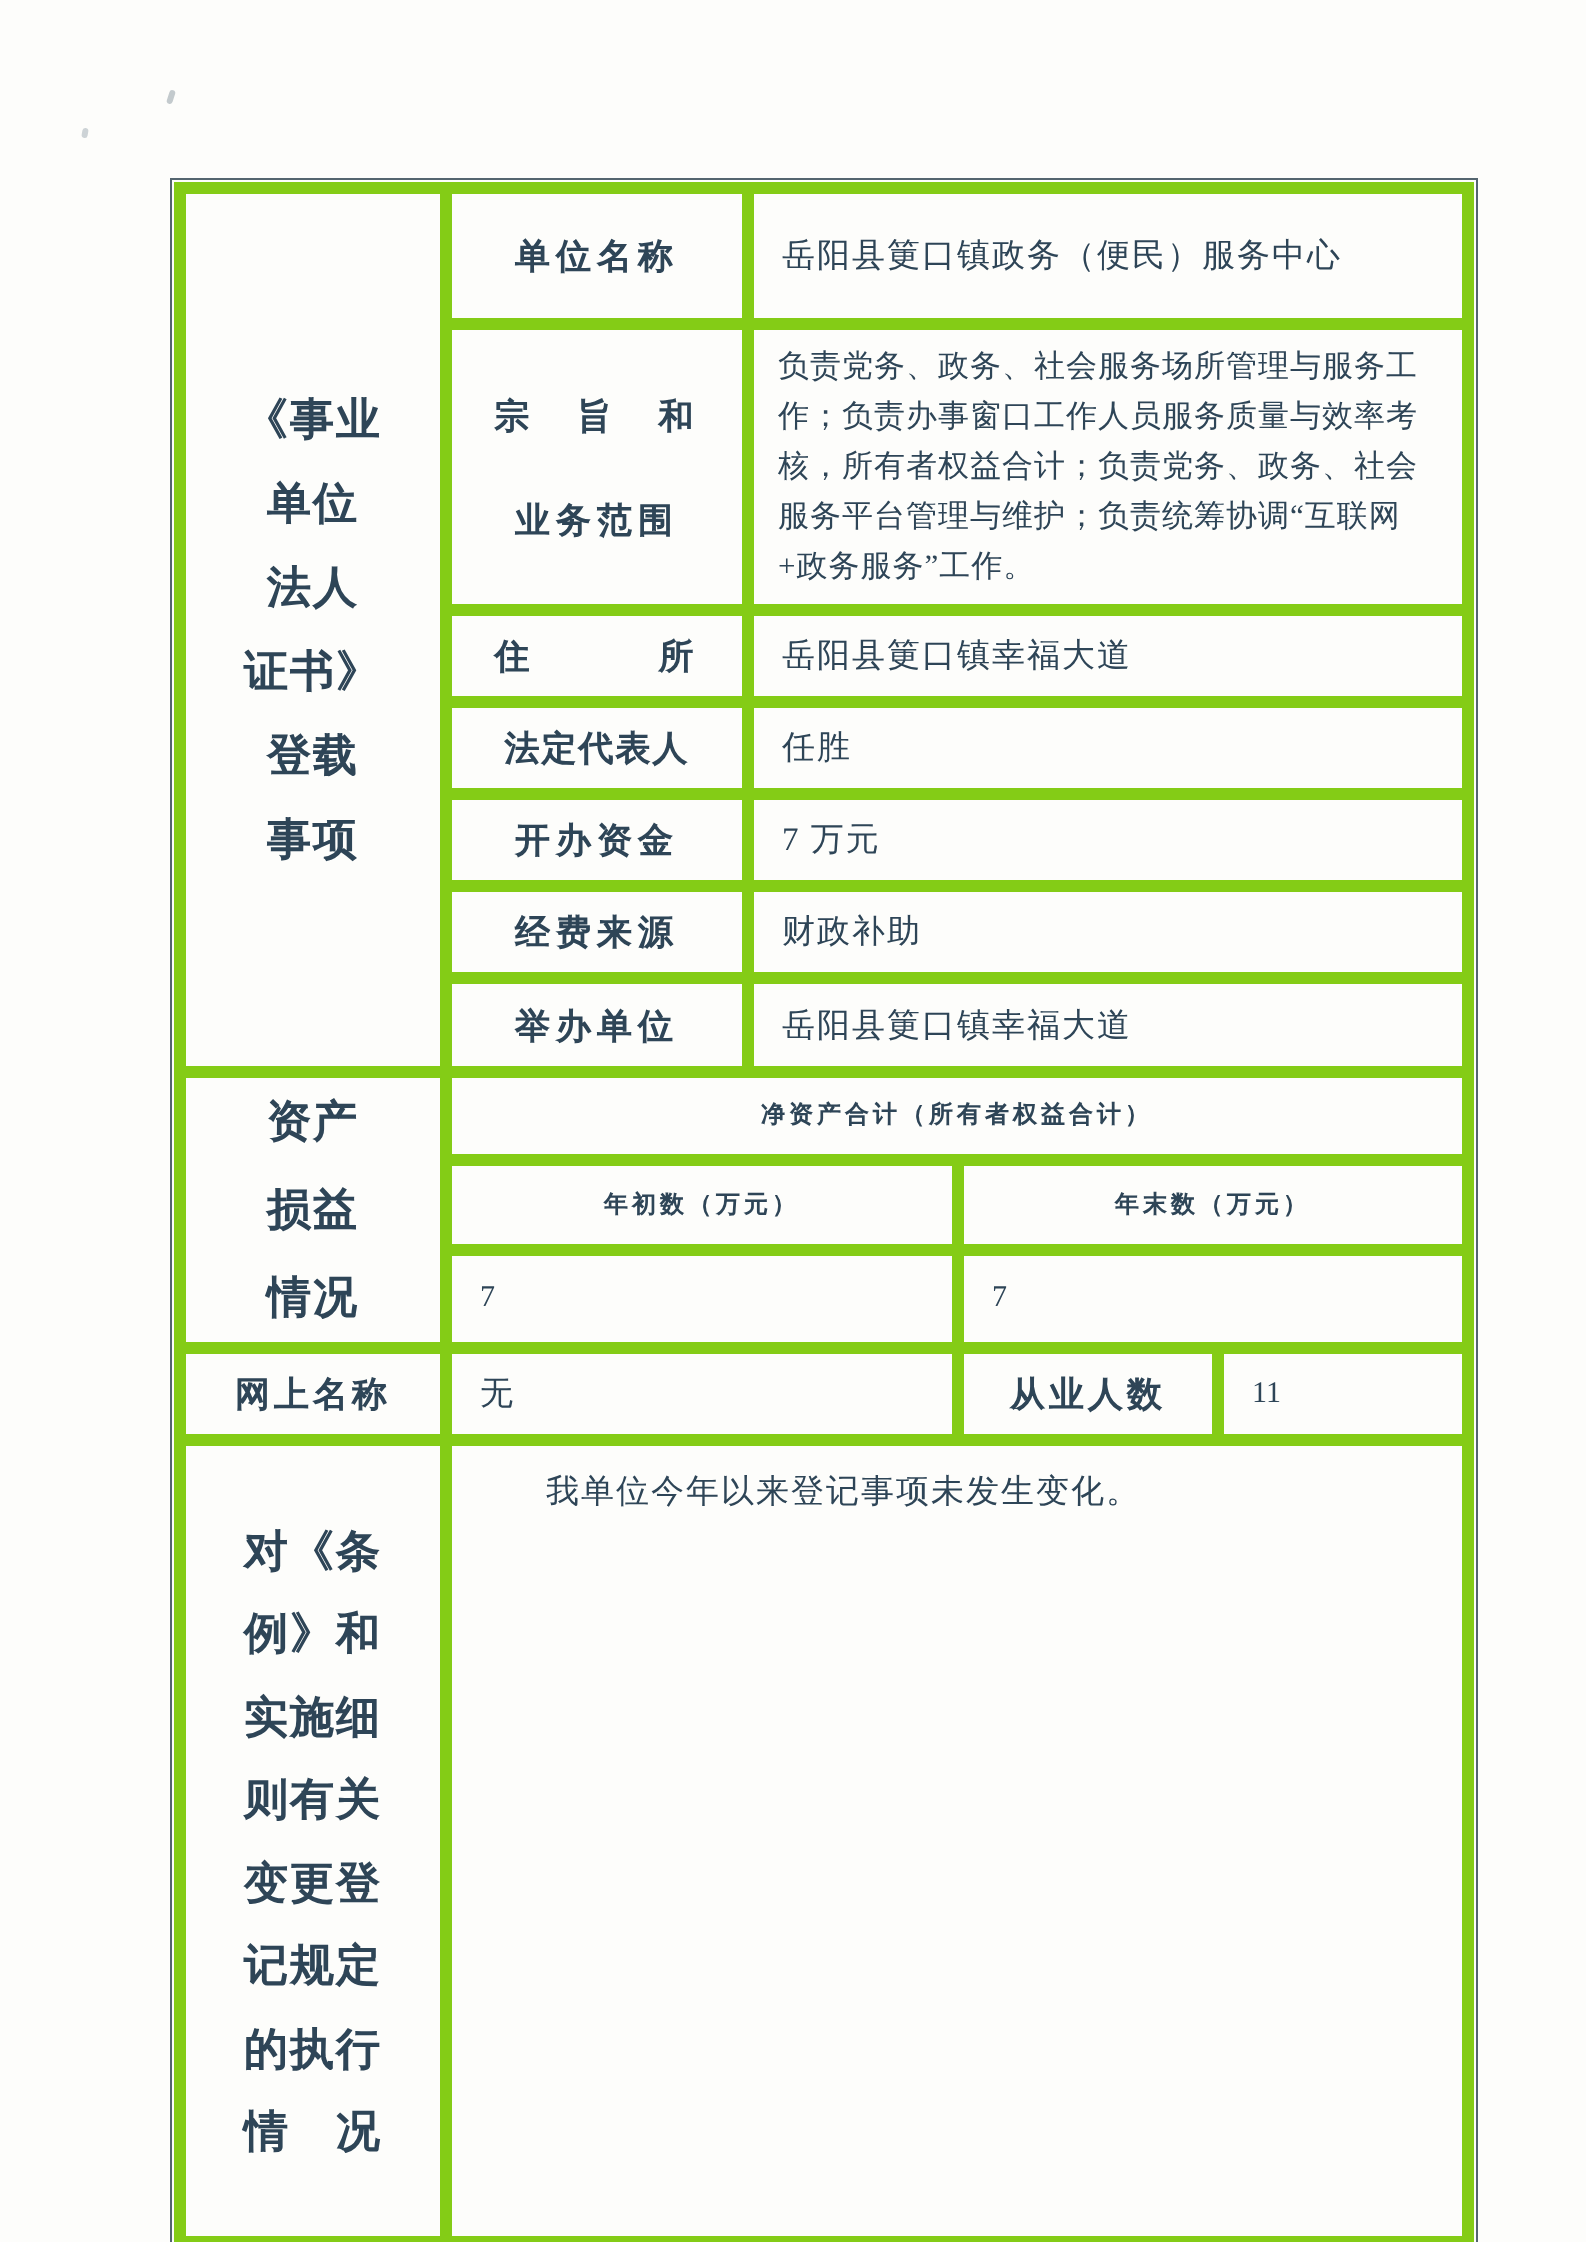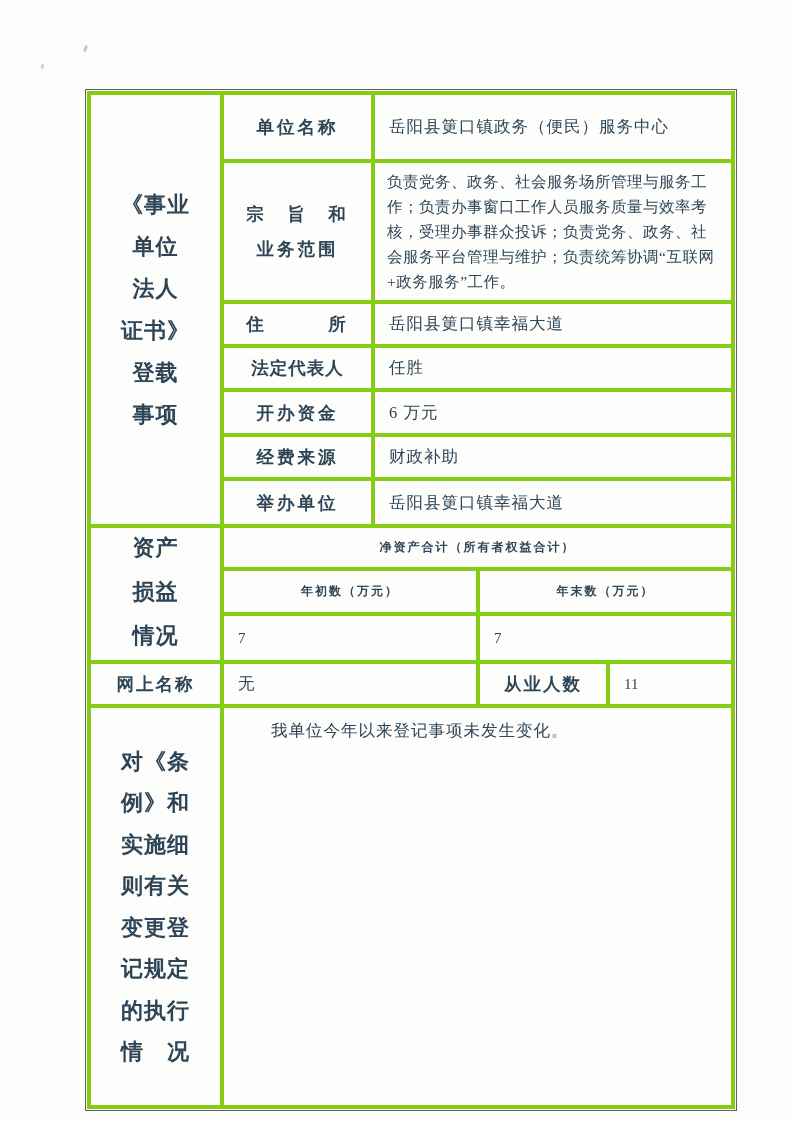--- a/index.html
+++ b/index.html
@@ -29,7 +29,7 @@
     background: #fdfdfb;
   }
   td {
-    border: 4px solid #84cc16;
+    border: 6px solid #84cc16;
     color: #2e4557;
     vertical-align: middle;
     overflow: hidden;

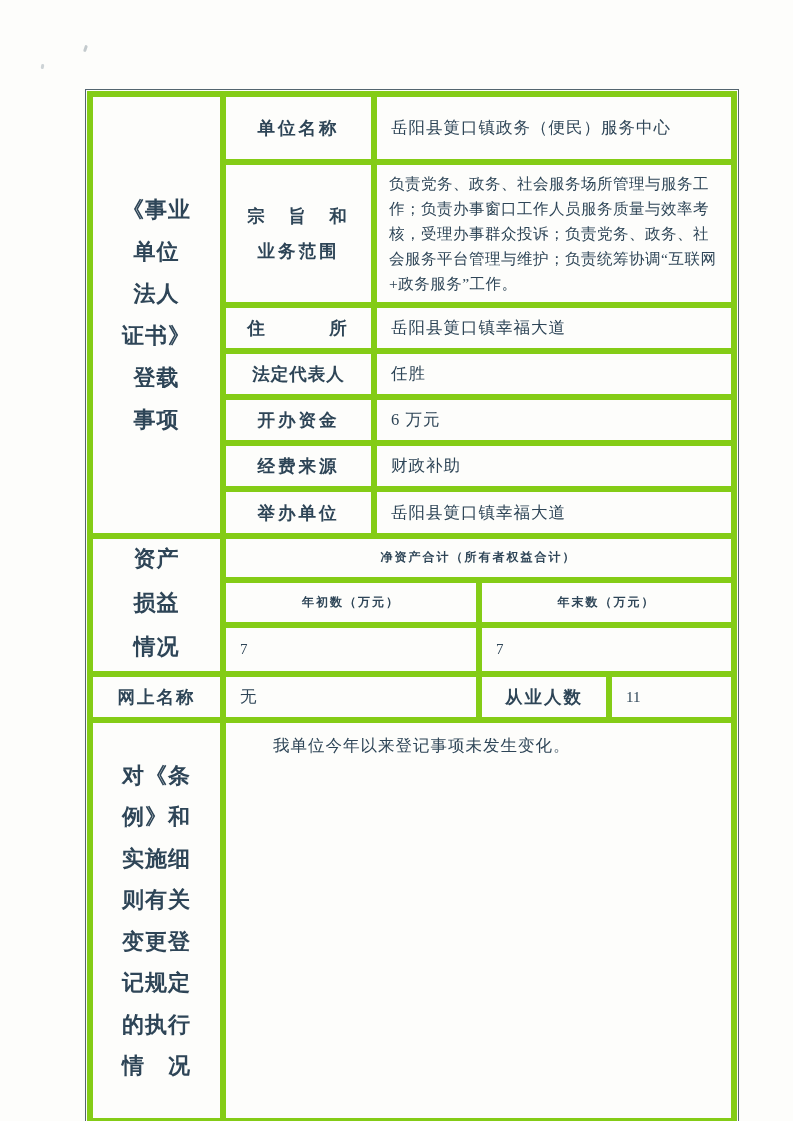--- a/index.html
+++ b/index.html
@@ -109,7 +109,7 @@
       <tr class="r2">
         <td class="flabel" style="line-height:35px;">宗　旨　和
 业务范围</td>
-        <td class="ltext" colspan="3">负责党务、政务、社会服务场所管理与服务工作；负责办事窗口工作人员服务质量与效率考核，受理办事群众投诉；负责党务、政务、社会服务平台管理与维护；负责统筹协调“互联网+政务服务”工作。</td>
+        <td class="ltext" colspan="3">负责党务、政务、社会服务场所管理与服务工作；负责办事窗口工作人员服务质量与效率考核，所有者权益合计；负责党务、政务、社会服务平台管理与维护；负责统筹协调“互联网+政务服务”工作。</td>
       </tr>
       <tr class="r3">
         <td class="flabel">住　　　所</td>

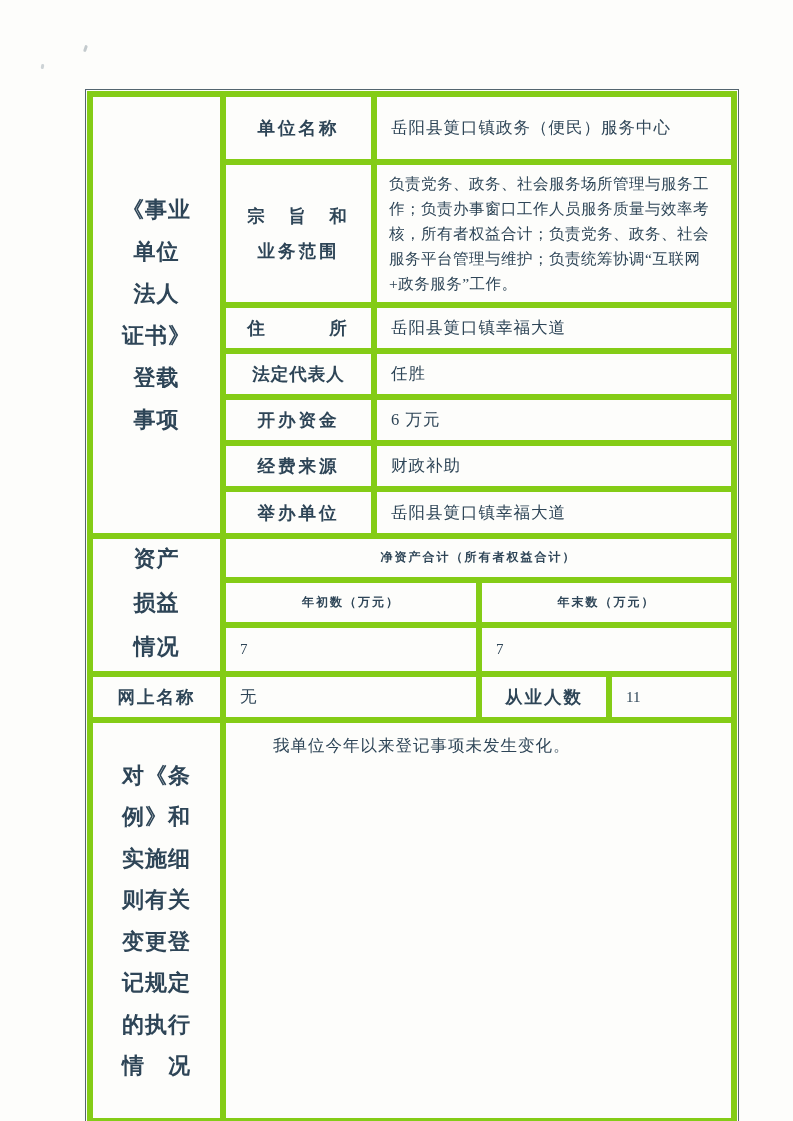--- a/index.html
+++ b/index.html
@@ -107,7 +107,7 @@
         <td class="fvalue" colspan="3">岳阳县筻口镇政务（便民）服务中心</td>
       </tr>
       <tr class="r2">
-        <td class="flabel" style="line-height:35px;">宗　旨　和
+        <td class="flabel" style="line-height:52px;">宗　旨　和
 业务范围</td>
         <td class="ltext" colspan="3">负责党务、政务、社会服务场所管理与服务工作；负责办事窗口工作人员服务质量与效率考核，所有者权益合计；负责党务、政务、社会服务平台管理与维护；负责统筹协调“互联网+政务服务”工作。</td>
       </tr>

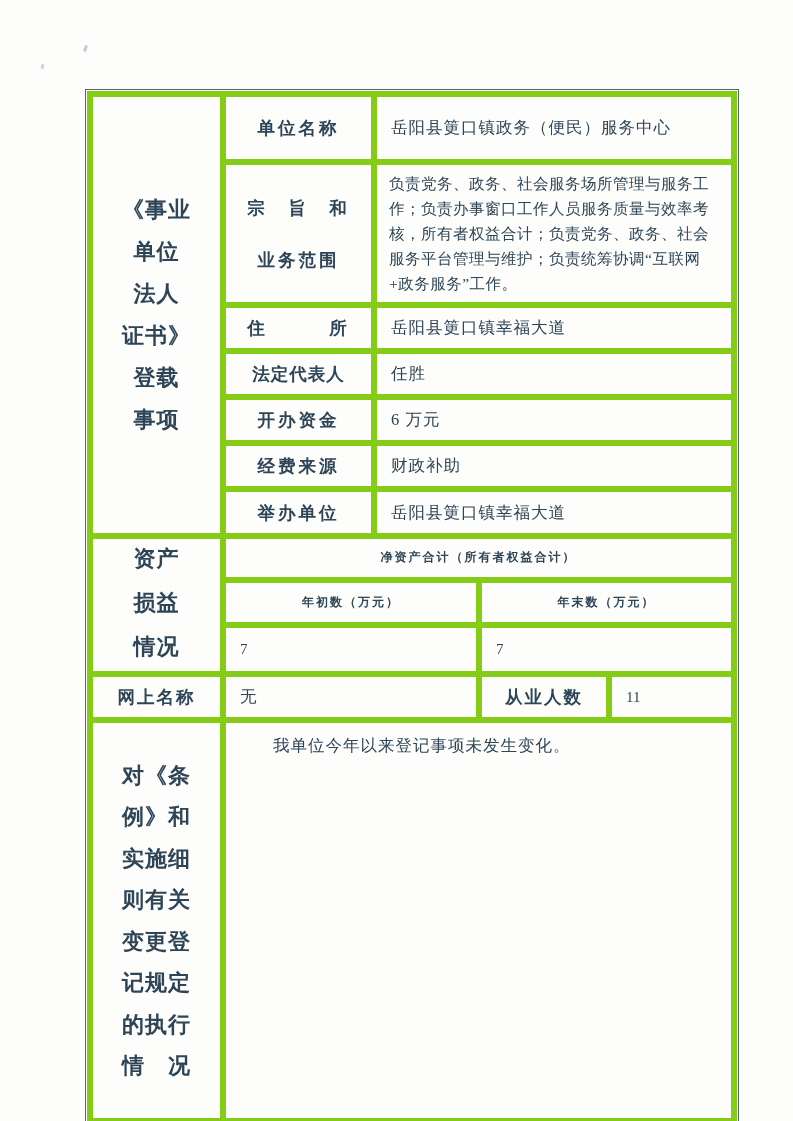--- a/index.html
+++ b/index.html
@@ -121,7 +121,7 @@
       </tr>
       <tr class="r5">
         <td class="flabel">开办资金</td>
-        <td class="fvalue" colspan="3">6 万元</td>
+        <td class="fvalue" colspan="3">7 万元</td>
       </tr>
       <tr class="r6">
         <td class="flabel">经费来源</td>

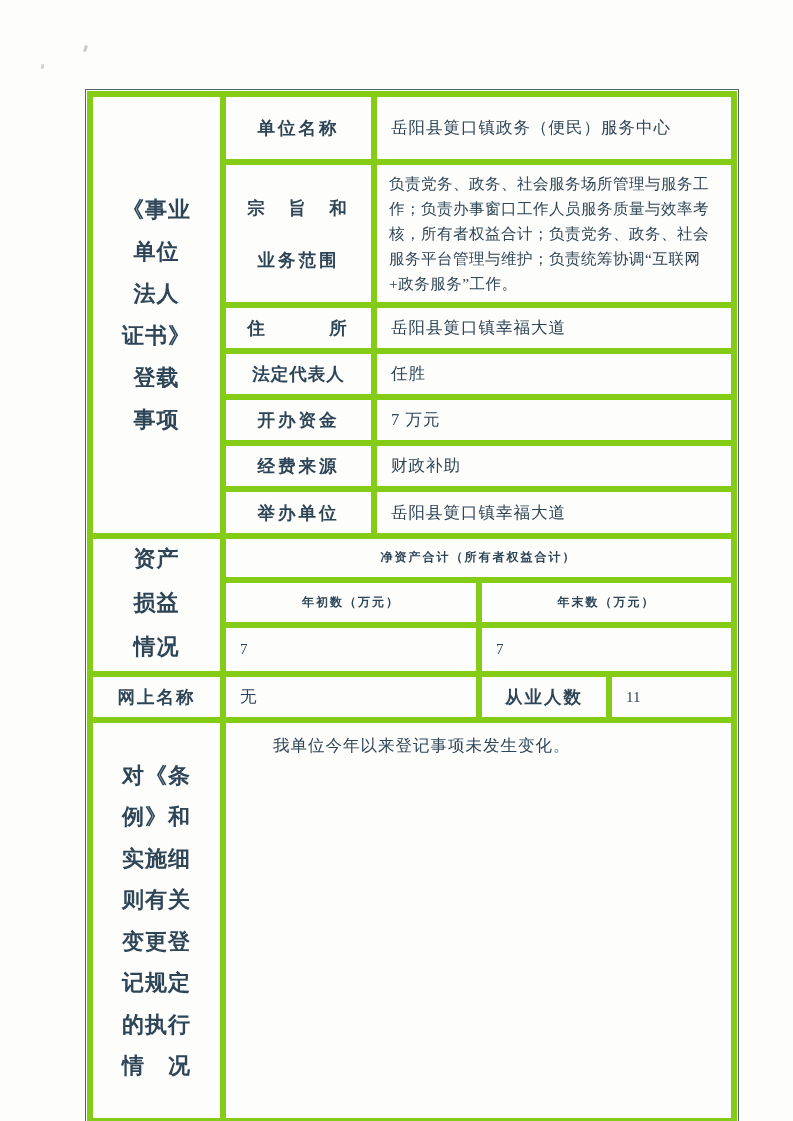--- a/index.html
+++ b/index.html
@@ -54,7 +54,7 @@
     letter-spacing: 1px;
   }
   .vlabel.s1 { line-height: 42px; }
-  .vlabel.s2 { line-height: 44px; font-family: Liberation Mono, monospace; }
+  .vlabel.s2 { line-height: 44px; }
   .vlabel.s4 { line-height: 41.5px; }
 
   .flabel {

